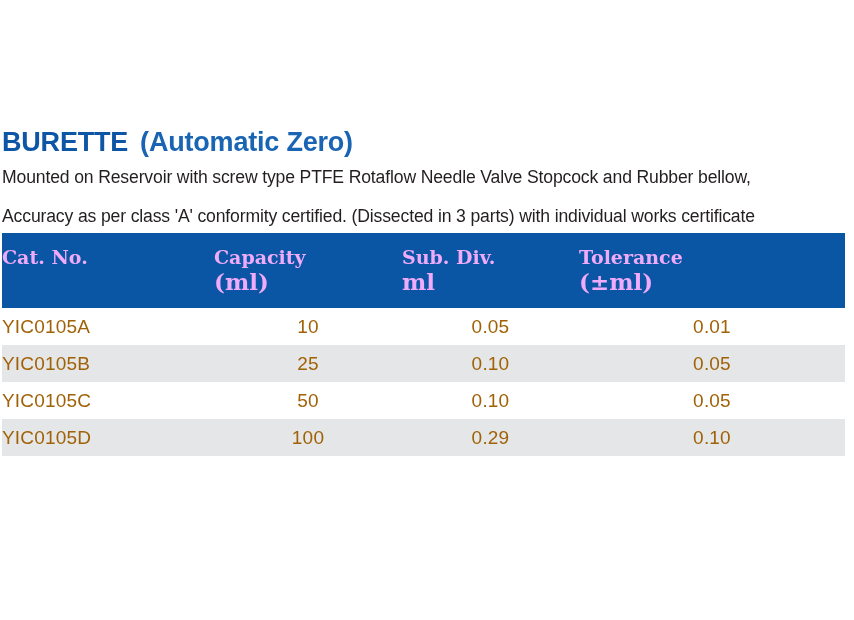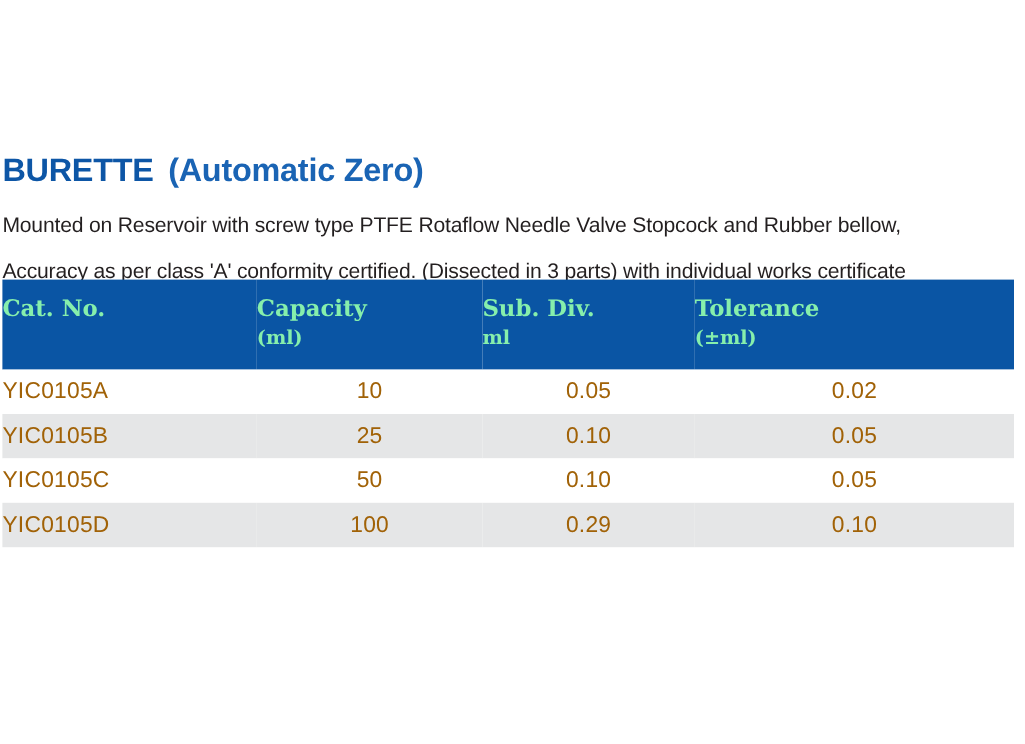--- a/index.html
+++ b/index.html
@@ -43,7 +43,7 @@
   .title-sub    { color: #1a64b4; }
 
   .product-desc {
-    margin-top: 18px;
+    margin-top: 8px;
     padding-left: 2px;
     font-size: 17.6px;
     line-height: 22.5px;

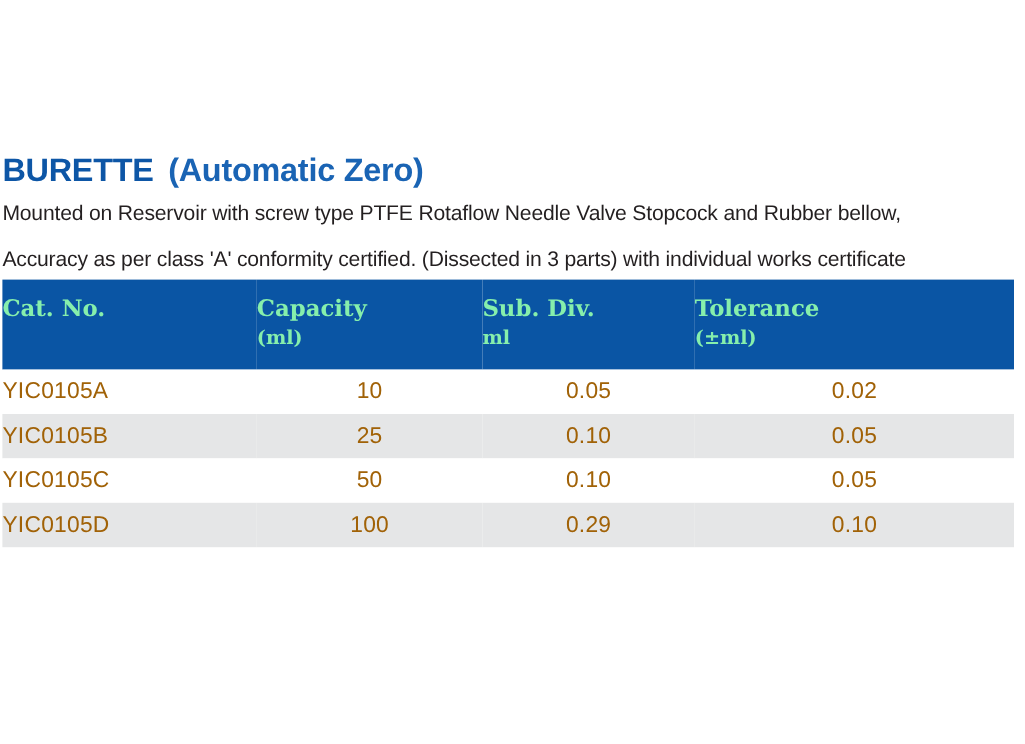--- a/index.html
+++ b/index.html
@@ -64,7 +64,7 @@
 
   .spec-table thead th {
     background: #0a55a4;
-    color: #86efac;
+    color: #f0abfc;
     font-family: "DejaVu Serif", "Liberation Serif", serif;
     font-weight: bold;
     font-size: 19px;

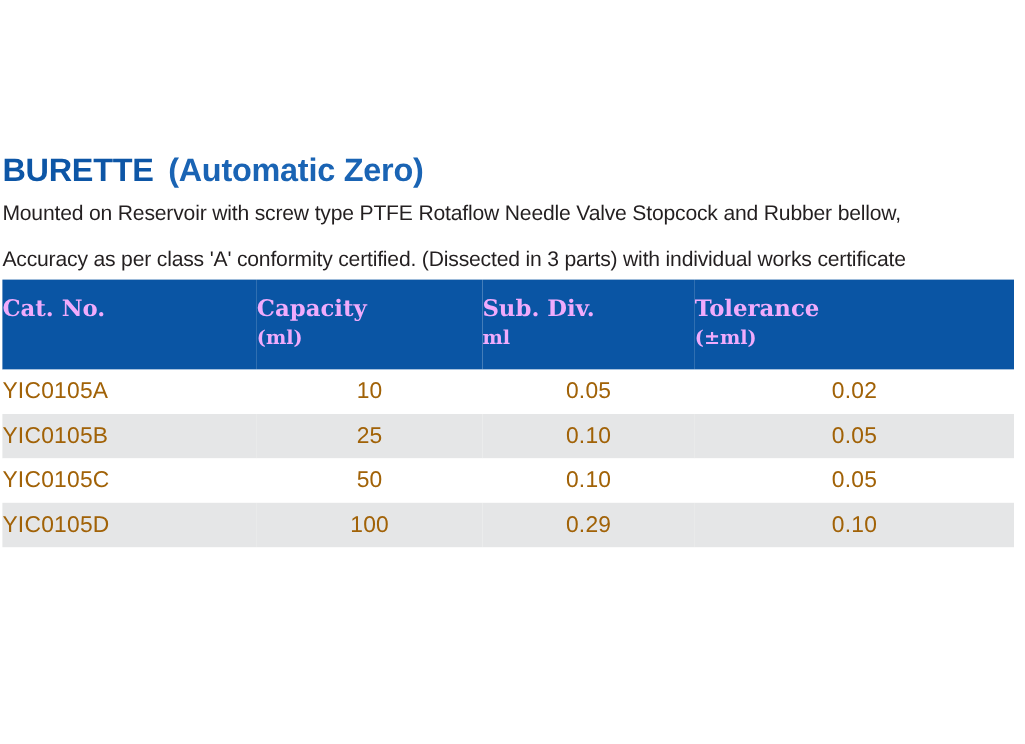--- a/index.html
+++ b/index.html
@@ -75,7 +75,7 @@
   }
   .spec-table thead th .hdr-line2 {
     display: block;
-    font-size: 16px;
+    font-size: 23px;
     line-height: 24px;
   }
 

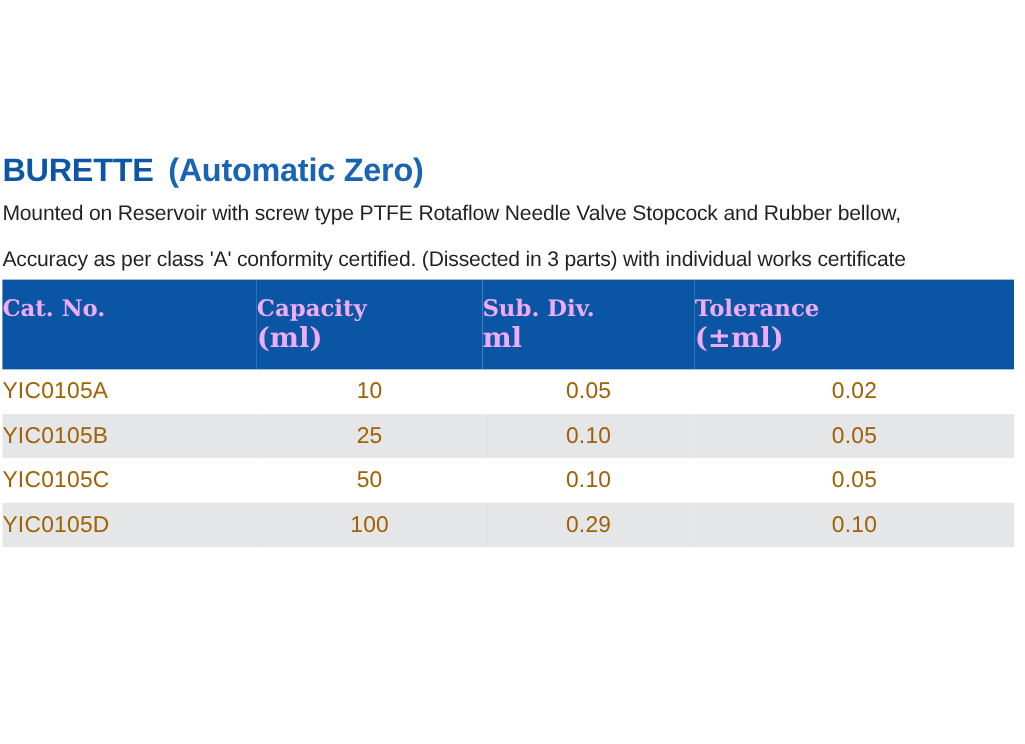--- a/index.html
+++ b/index.html
@@ -150,7 +150,7 @@
         <td class="col-cat">YIC0105A</td>
         <td class="col-cap">10</td>
         <td class="col-sub">0.05</td>
-        <td class="col-tol">0.02</td>
+        <td class="col-tol">0.01</td>
       </tr>
       <tr class="row-even">
         <td class="col-cat">YIC0105B</td>

